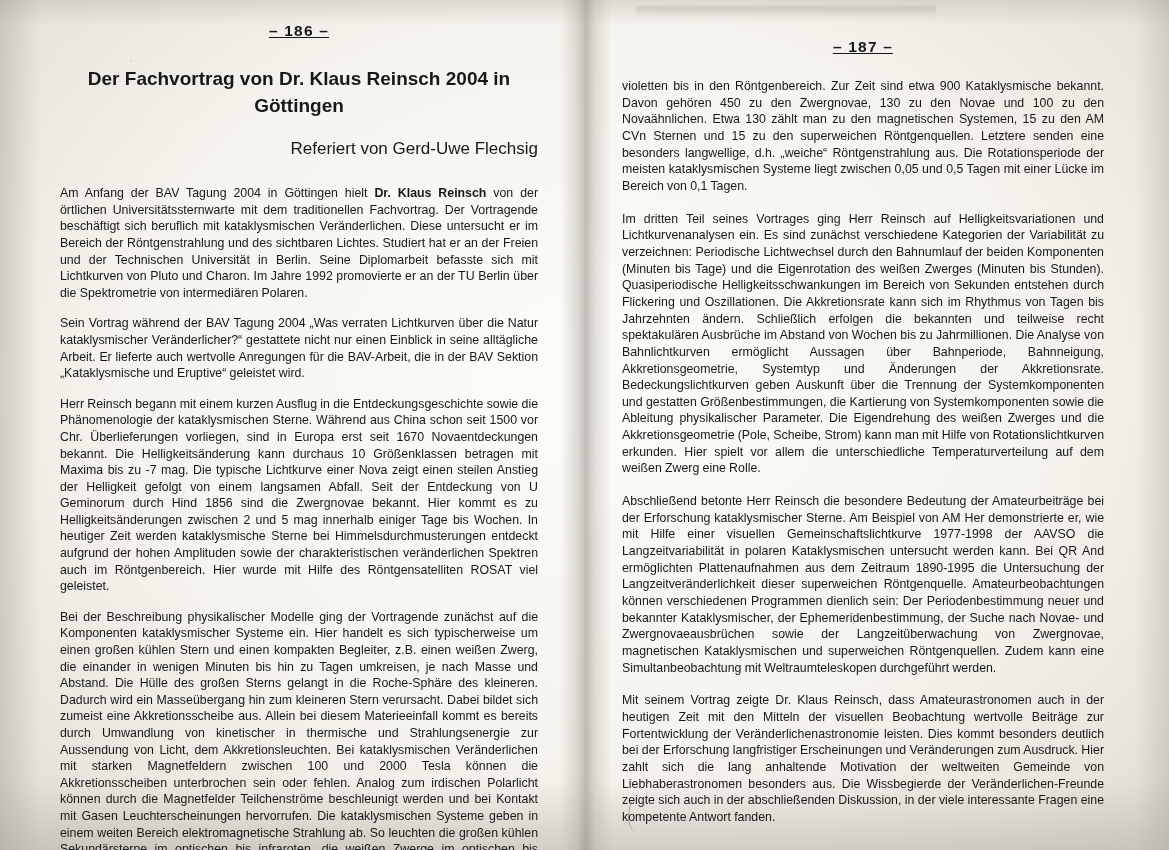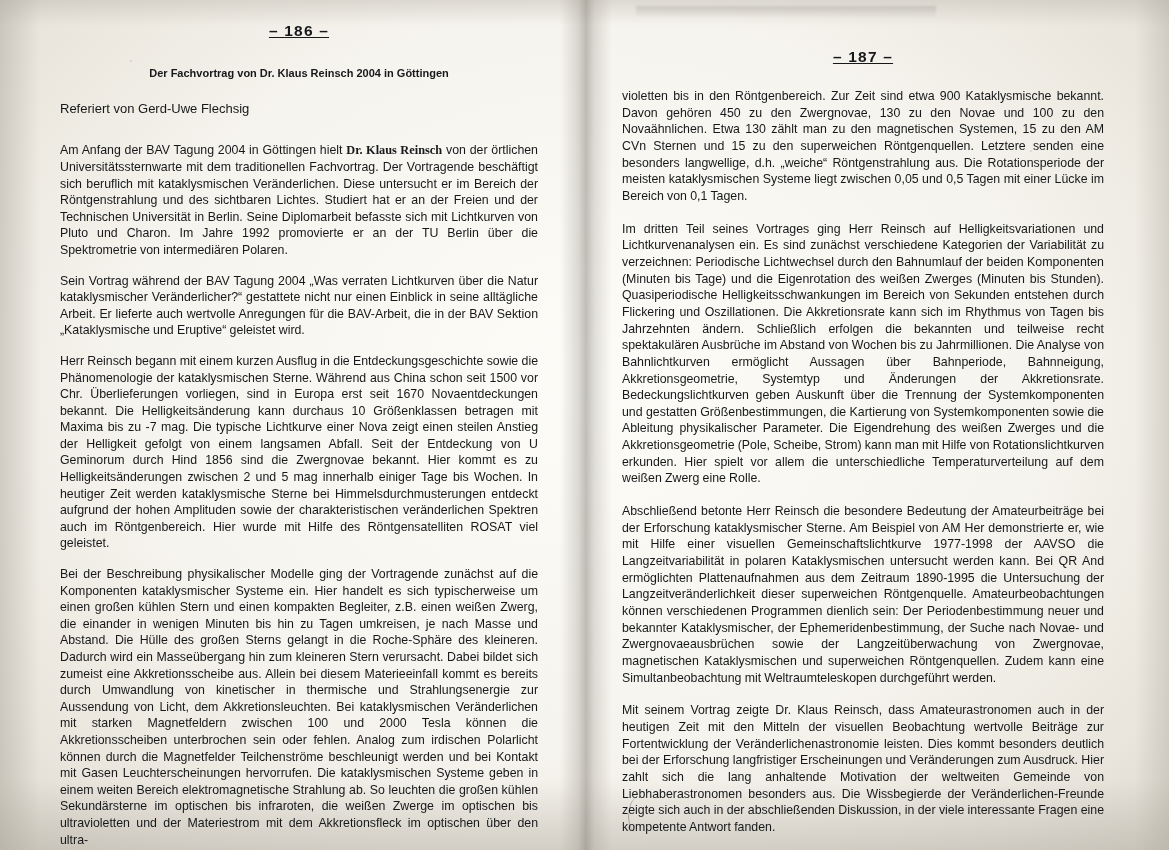--- a/index.html
+++ b/index.html
@@ -60,7 +60,7 @@
     color: #16181a;
   }
   .page-left  { left: 60px;  top: 22px;  width: 478px; }
-  .page-right { left: 622px; top: 48px;  width: 482px; }
+  .page-right { left: 622px; top: 38px;  width: 482px; }
 
   .folio {
     text-align: center;

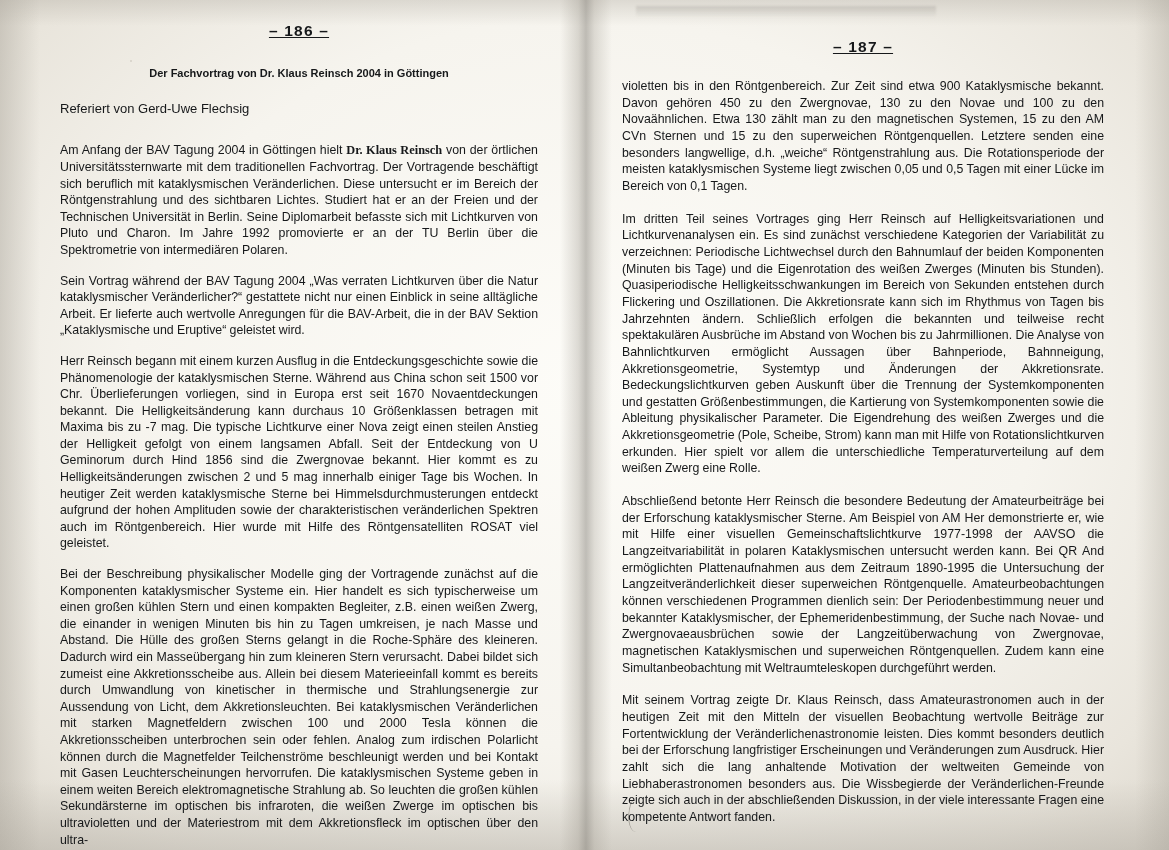--- a/index.html
+++ b/index.html
@@ -74,7 +74,7 @@
 
   .title {
     text-align: center;
-    font-size: 11px;
+    font-size: 19px;
     font-weight: bold;
     margin: 0 0 20px 0;
     line-height: 1.4;

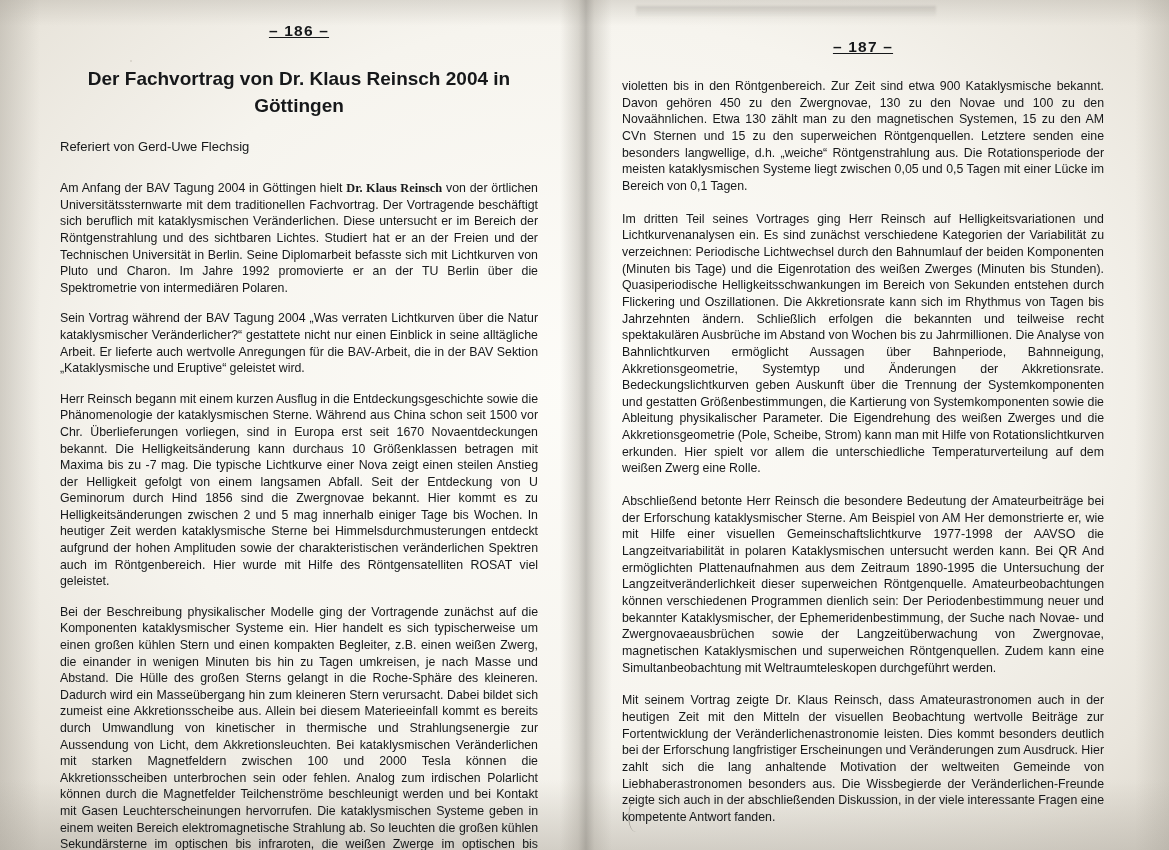--- a/index.html
+++ b/index.html
@@ -87,8 +87,8 @@
     line-height: 1.4;
   }
   .byline {
-    text-align: left;
-    font-size: 13px;
+    text-align: right;
+    font-size: 17px;
     margin: 0 0 26px 0;
   }
 

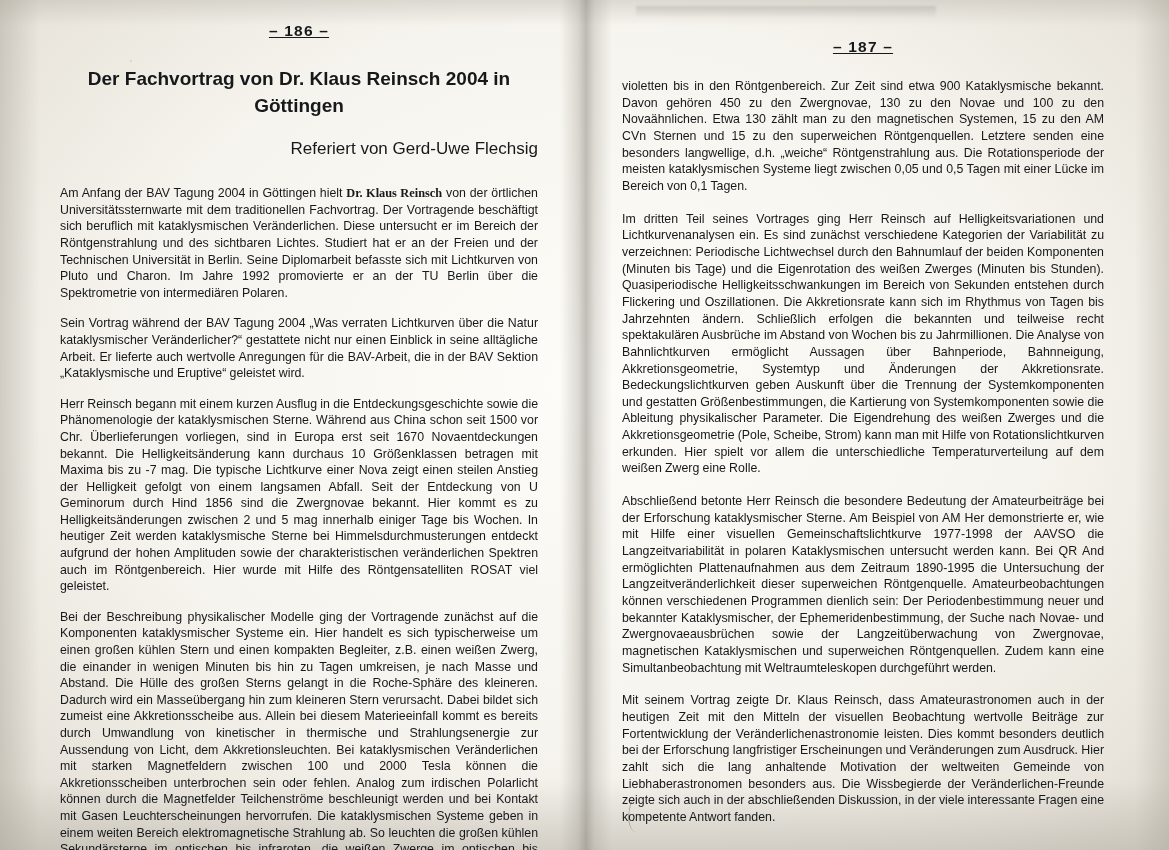--- a/index.html
+++ b/index.html
@@ -104,7 +104,7 @@
 
   .page-right p.body { line-height: 1.35; margin-top: 16px; }
 
-  b { font-weight: bold; font-family: Liberation Serif, serif; }
+  b { font-weight: bold; }
 
   .speck {
     position: absolute;

